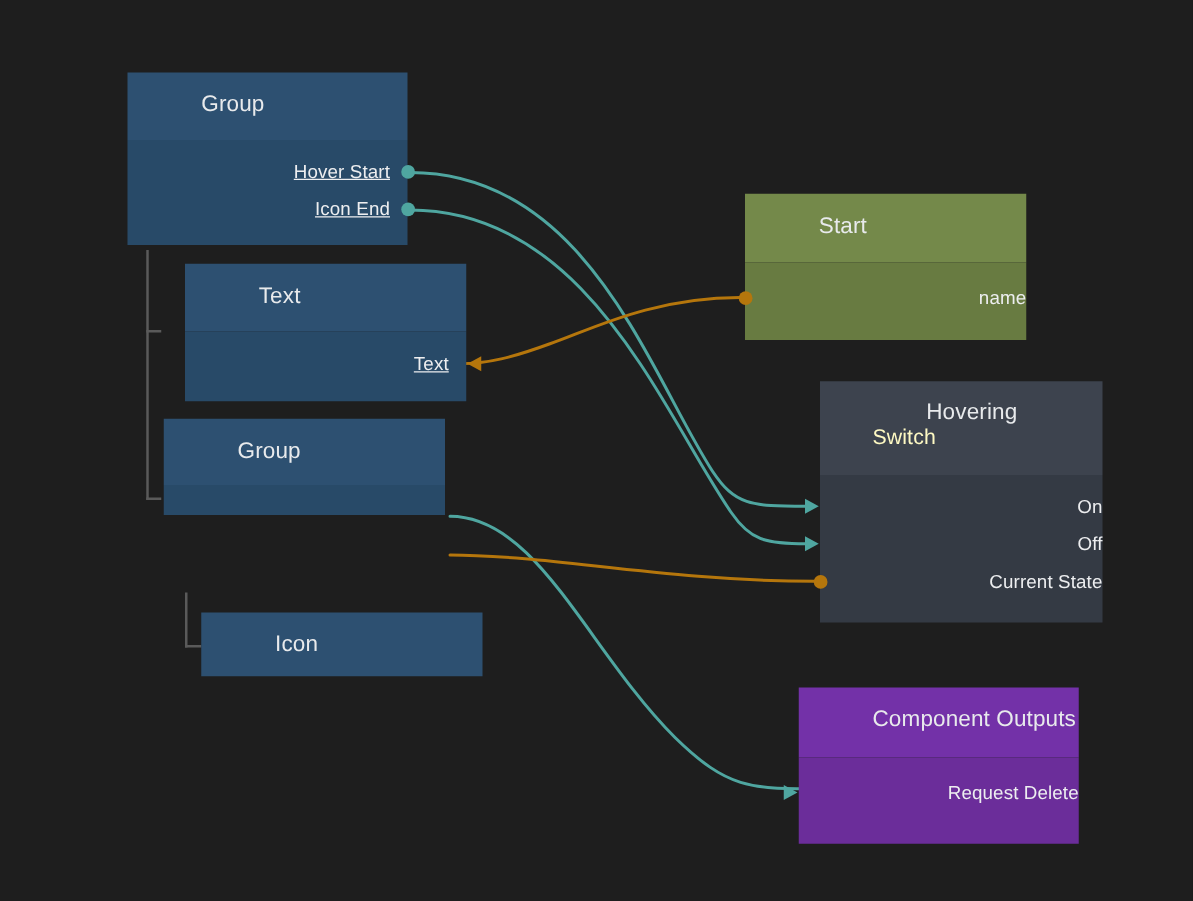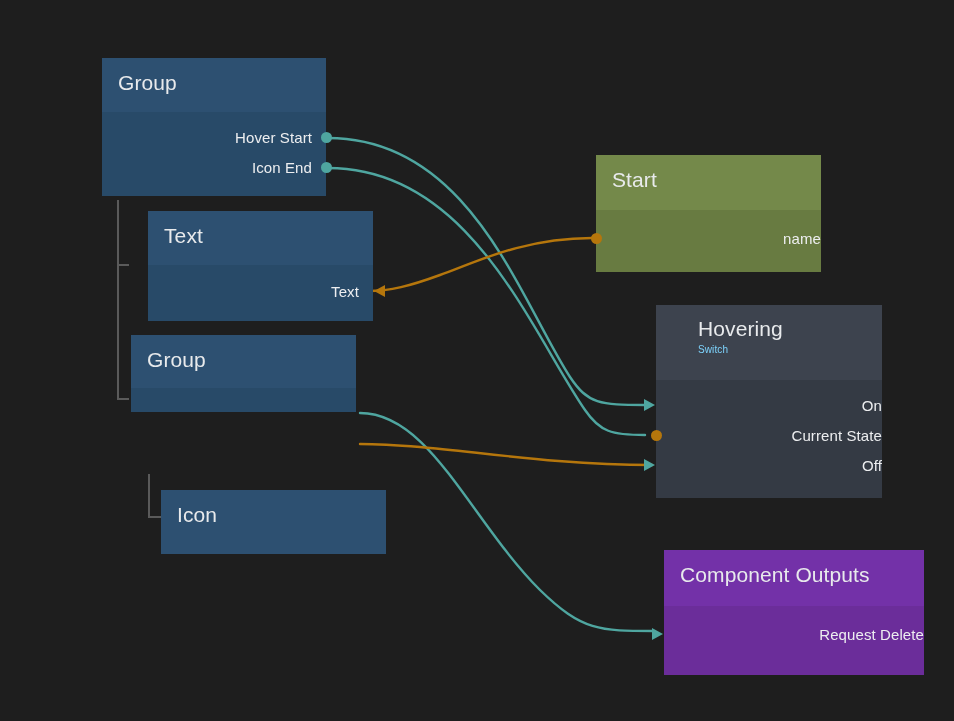--- a/index.html
+++ b/index.html
@@ -37,10 +37,11 @@
     padding: 14px 0 0 16px;
   }
   .node-title {
-    font-size: 21px;
+    font-size: 18px;
     line-height: 22px;
     color: #e8eaec;
     letter-spacing: 0.1px;
+    margin-left: 43px;
   }
   .node-subtitle {
     font-size: 10px;

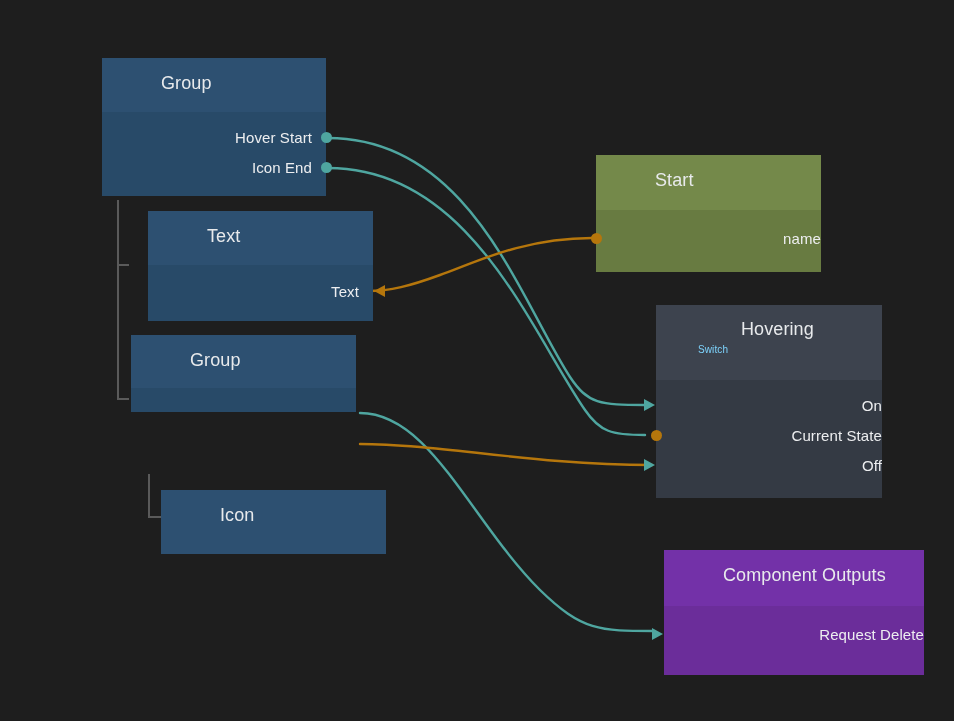--- a/index.html
+++ b/index.html
@@ -65,6 +65,7 @@
   .port.out {
     justify-content: flex-end;
     padding-right: 14px;
+    text-decoration: underline;
   }
   .port.in {
     justify-content: flex-end;

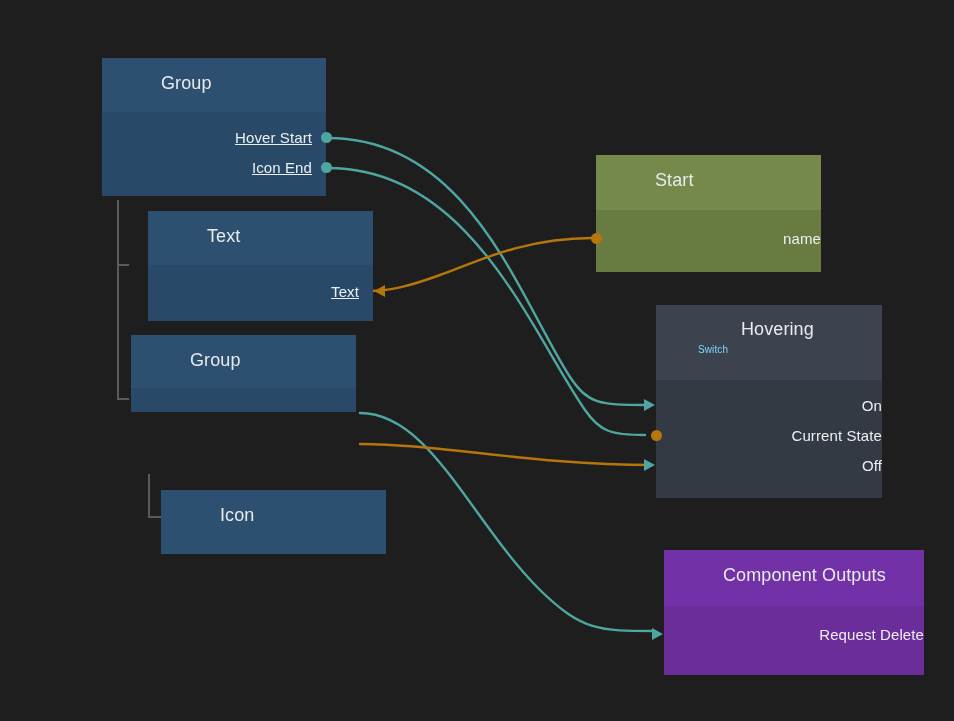--- a/index.html
+++ b/index.html
@@ -44,9 +44,9 @@
     margin-left: 43px;
   }
   .node-subtitle {
-    font-size: 10px;
+    font-size: 17px;
     line-height: 20px;
-    color: #7dd3fc;
+    color: #fef9c3;
     letter-spacing: 0.1px;
   }
   .node-body {

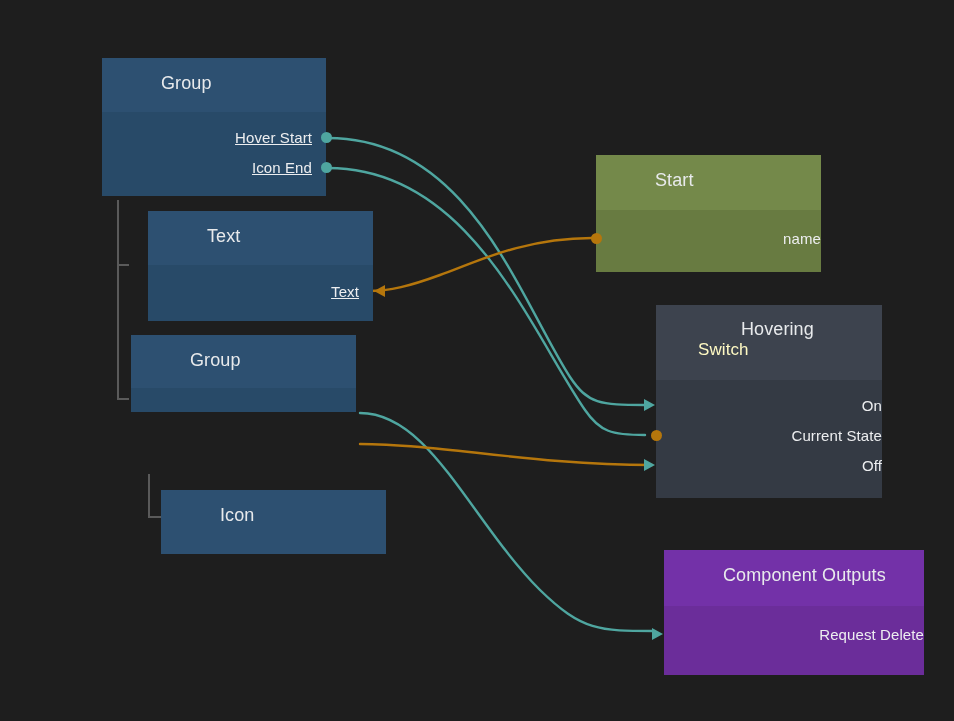--- a/index.html
+++ b/index.html
@@ -200,12 +200,12 @@
         <span>On</span>
       </div>
       <div class="port in">
+        <span class="marker arrow teal right-point"></span>
+        <span>Off</span>
+      </div>
+      <div class="port in">
         <span class="marker dot orange left"></span>
         <span>Current State</span>
-      </div>
-      <div class="port in">
-        <span class="marker arrow teal right-point"></span>
-        <span>Off</span>
       </div>
     </div>
   </div>

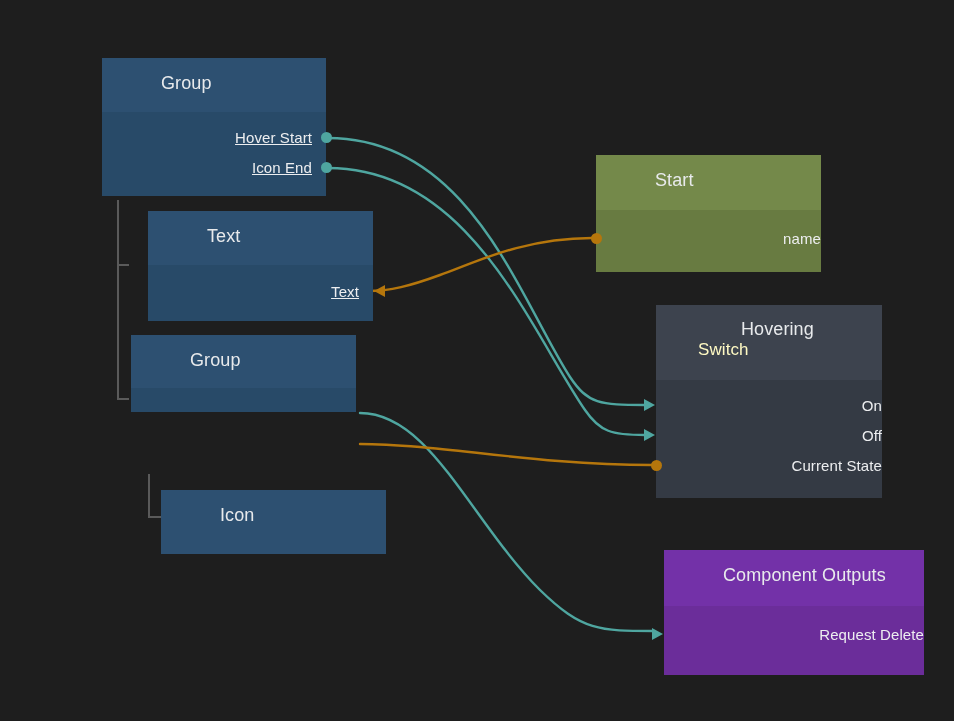--- a/index.html
+++ b/index.html
@@ -172,7 +172,7 @@
   </div>
 
   <div class="node" style="left:161px; top:490px; width:225px;">
-    <div class="node-header" style="background:#2d5071; height:64px;">
+    <div class="node-header" style="background:#2d5071; height:51px;">
       <div class="node-title">Icon</div>
     </div>
   </div>

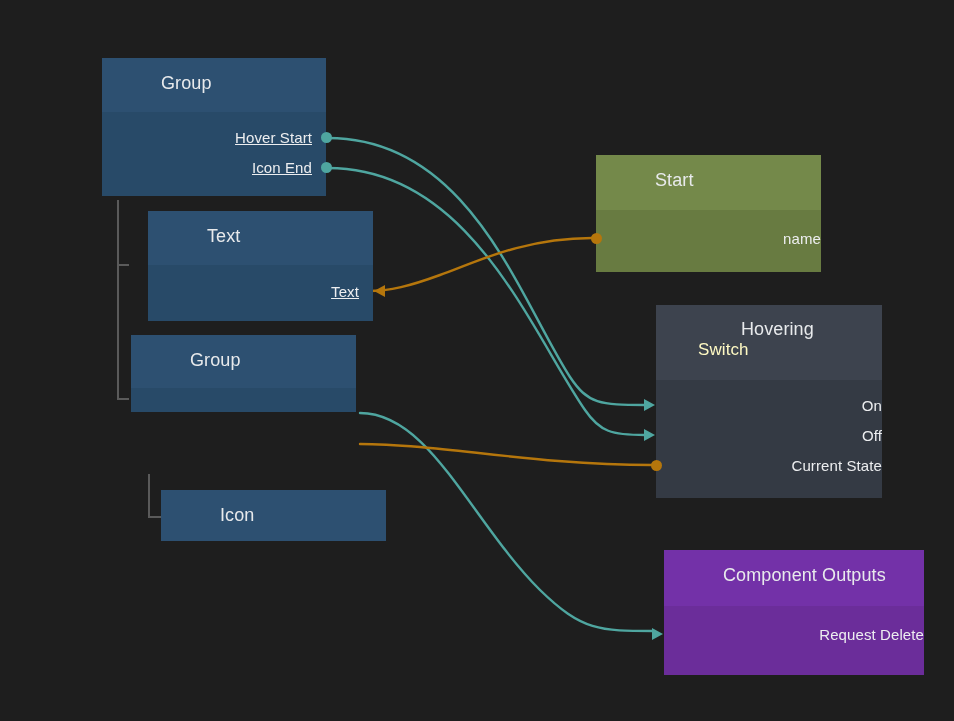--- a/index.html
+++ b/index.html
@@ -210,7 +210,7 @@
     </div>
   </div>
 
-  <div class="node" style="left:664px; top:550px; width:260px;">
+  <div class="node" style="left:639px; top:550px; width:224px;">
     <div class="node-header" style="background:#7331a8; height:56px;">
       <div class="node-title">Component Outputs</div>
     </div>

